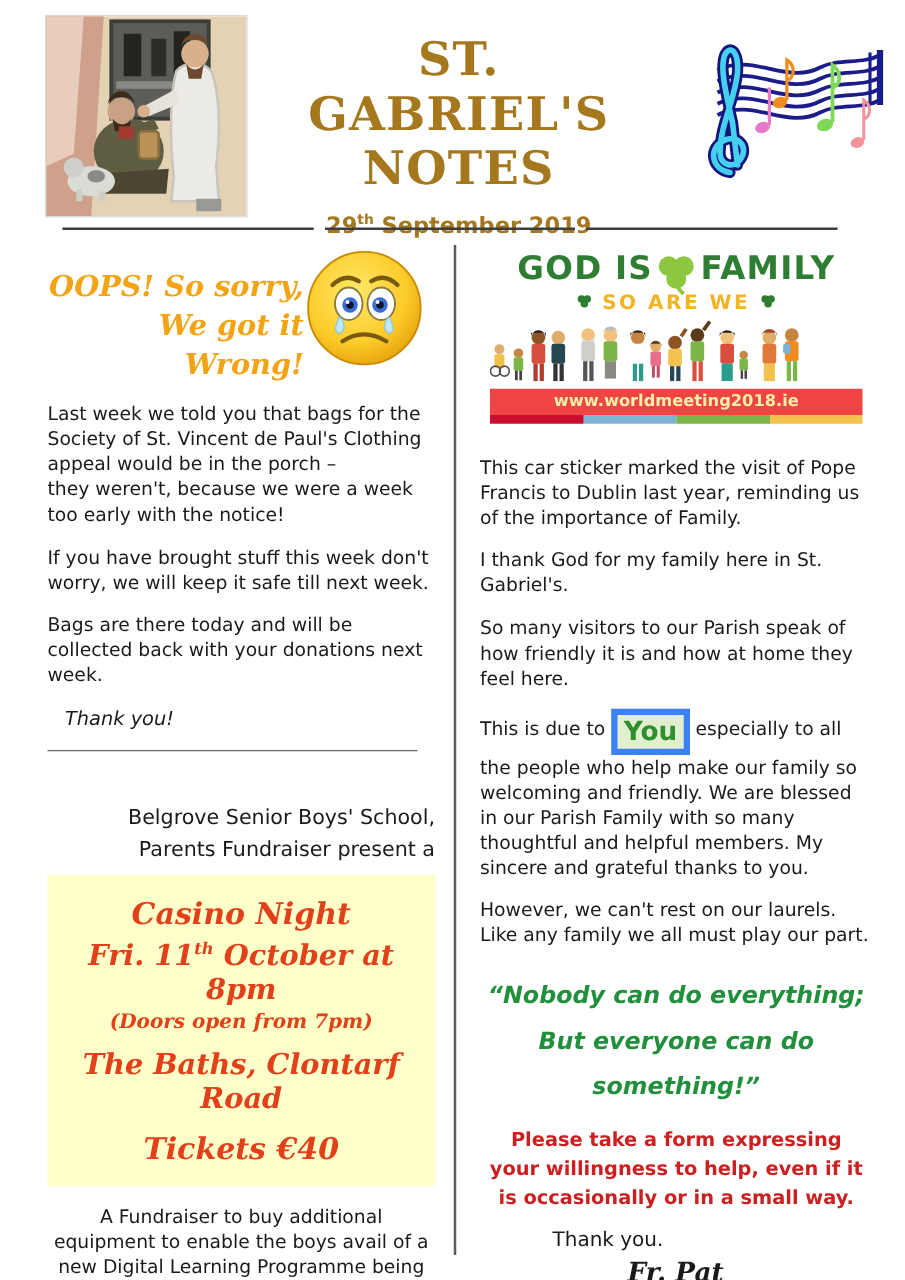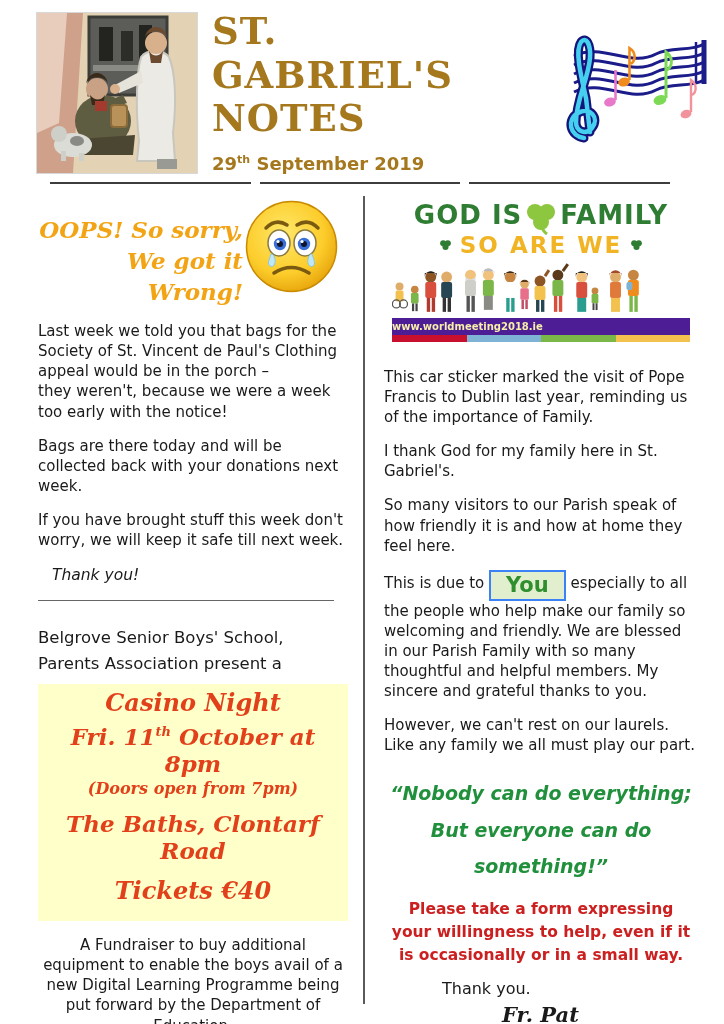--- a/index.html
+++ b/index.html
@@ -8,7 +8,7 @@
 
   
   .painting{position:absolute;left:36px;top:12px;width:160px;height:160px;border:1px solid #d8d8d8;}
-  .title-block{position:absolute;left:212px;top:10px;width:310px;text-align:left;}
+  .title-block{position:absolute;left:212px;top:26px;width:310px;text-align:center;}
   .title-line{font-family:"DejaVu Serif",serif;font-weight:bold;color:#a6781e;
               font-size:37px;line-height:1.18;letter-spacing:1px;}
   .date-line{margin-top:12px;font-weight:bold;color:#a6781e;font-size:18px;}

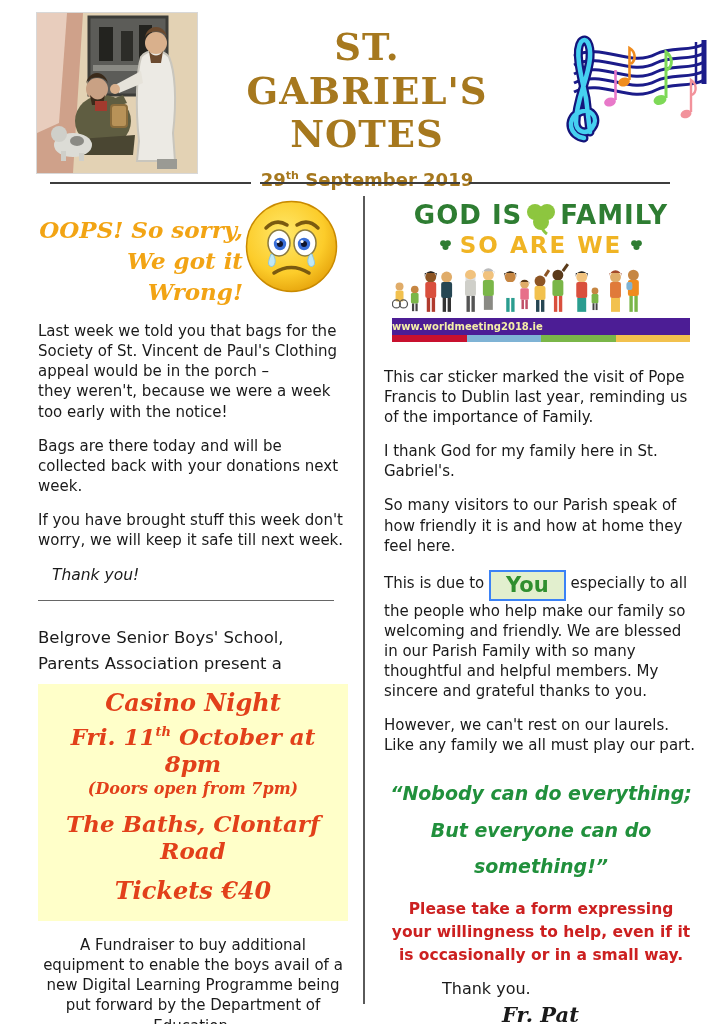--- a/index.html
+++ b/index.html
@@ -47,7 +47,7 @@
 
   
   .sticker{width:298px;margin:8px auto 0 auto;background:#fff;}
-  .sticker-t1{display:flex;justify-content:center;align-items:center;
+  .sticker-t1{display:flex;justify-content:center;align-items:flex-end;
               font-weight:bold;font-size:26px;letter-spacing:1px;color:#2e7d32;}
   .sticker-t1 .shamrock-big{width:34px;height:34px;margin:0 2px -6px 2px;}
   .sticker-t2{display:flex;justify-content:center;align-items:center;gap:8px;

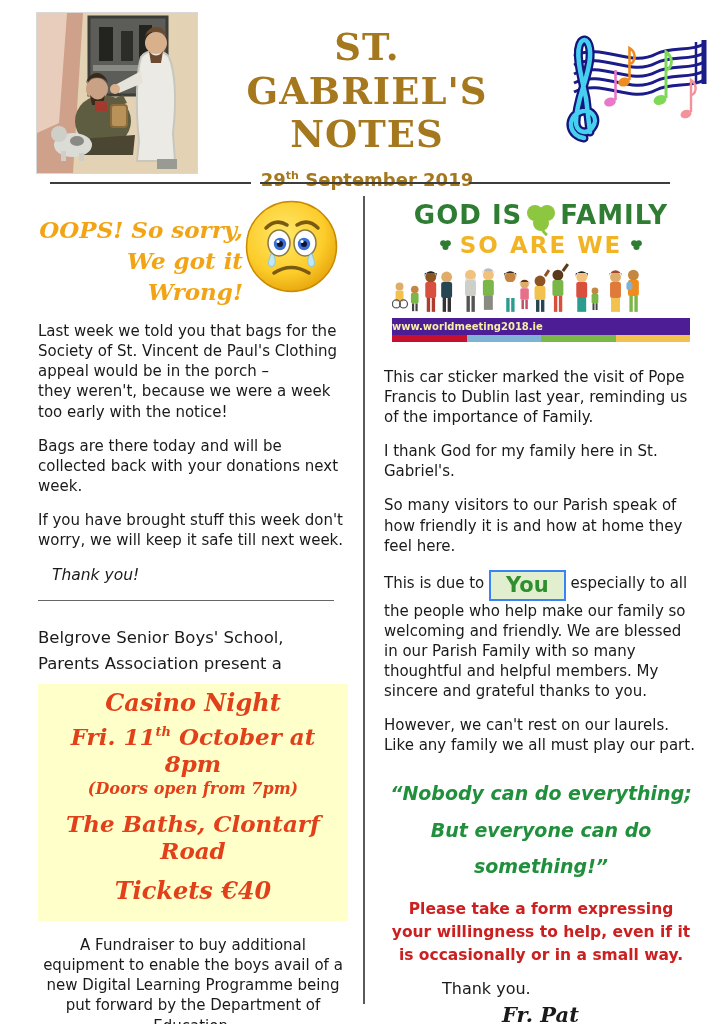--- a/index.html
+++ b/index.html
@@ -51,7 +51,7 @@
               font-weight:bold;font-size:26px;letter-spacing:1px;color:#2e7d32;}
   .sticker-t1 .shamrock-big{width:34px;height:34px;margin:0 2px -6px 2px;}
   .sticker-t2{display:flex;justify-content:center;align-items:center;gap:8px;
-              font-weight:bold;font-size:23px;letter-spacing:2px;color:#f0b424;margin-top:2px;}
+              font-weight:bold;font-size:16px;letter-spacing:2px;color:#f0b424;margin-top:2px;}
   .shamrock-small{width:13px;height:13px;}
   .people{display:block;width:100%;height:56px;margin-top:4px;}
   .sticker-banner{background:#4c1d95;color:#f5efa8;font-size:10px;font-weight:bold;

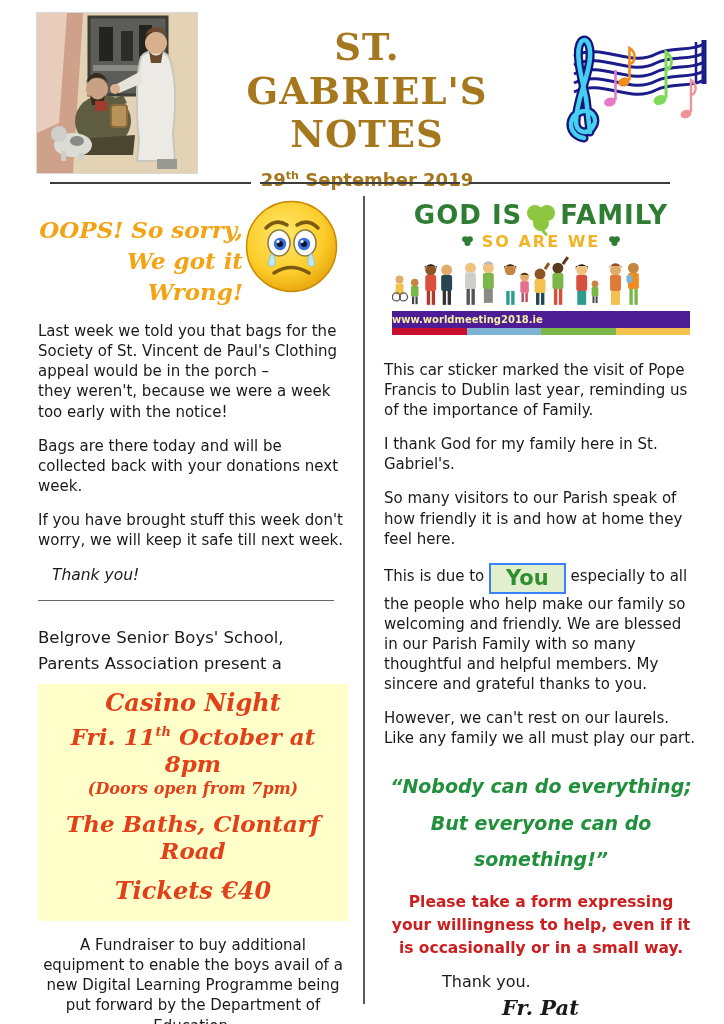--- a/index.html
+++ b/index.html
@@ -54,8 +54,8 @@
               font-weight:bold;font-size:16px;letter-spacing:2px;color:#f0b424;margin-top:2px;}
   .shamrock-small{width:13px;height:13px;}
   .people{display:block;width:100%;height:56px;margin-top:4px;}
-  .sticker-banner{background:#4c1d95;color:#f5efa8;font-size:10px;font-weight:bold;
-                  padding:3px 0;}
+  .sticker-banner{background:#ef4444;color:#f5efa8;font-size:13px;font-weight:bold;
+                  text-align:center;padding:3px 0;}
   .sticker-stripe{display:flex;height:7px;}
   .sticker-stripe div{flex:1;}
   .you-box{display:inline-block;color:#2f8f2f;background:#e2efce;border:2px solid #3b82f6;

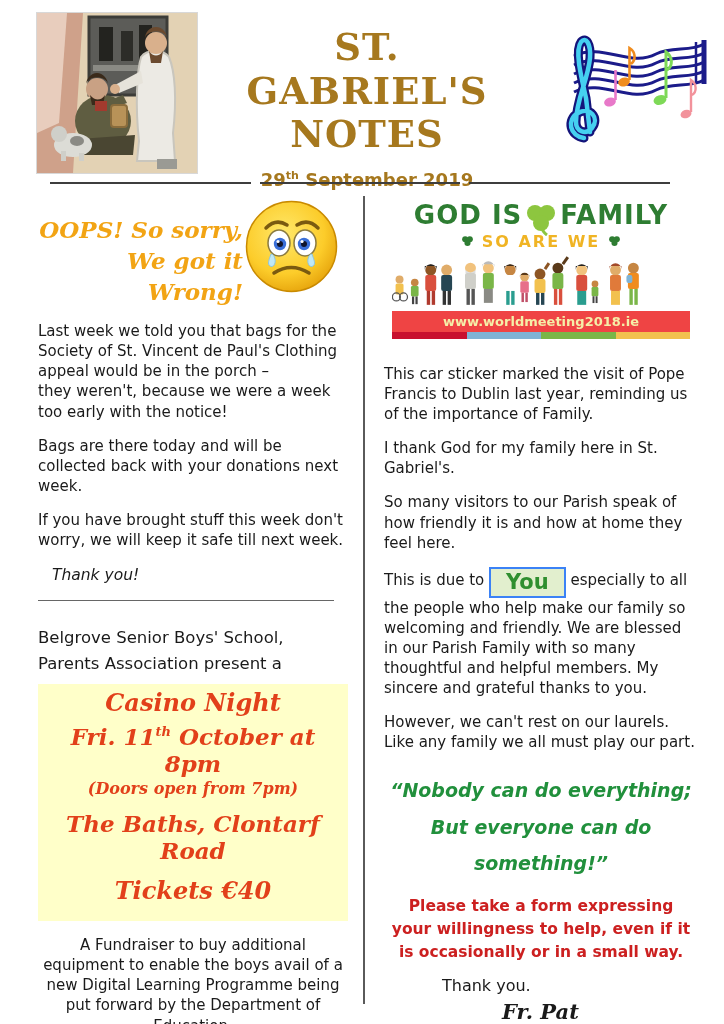--- a/index.html
+++ b/index.html
@@ -180,8 +180,8 @@
       <span>Last week we told you that bags for the Society of St. Vincent de Paul's Clothing appeal would be in the porch –</span><br>
       <span>they weren't, because we were a week too early with the notice!</span>
     </p>
+    <p class="body-p">If you have brought stuff this week don't worry, we will keep it safe till next week.</p>
     <p class="body-p">Bags are there today and will be collected back with your donations next week.</p>
-    <p class="body-p">If you have brought stuff this week don't worry, we will keep it safe till next week.</p>
     <div class="thanks-left">Thank you!</div>
 
     <div class="hr-line" style="width:296px;"></div>

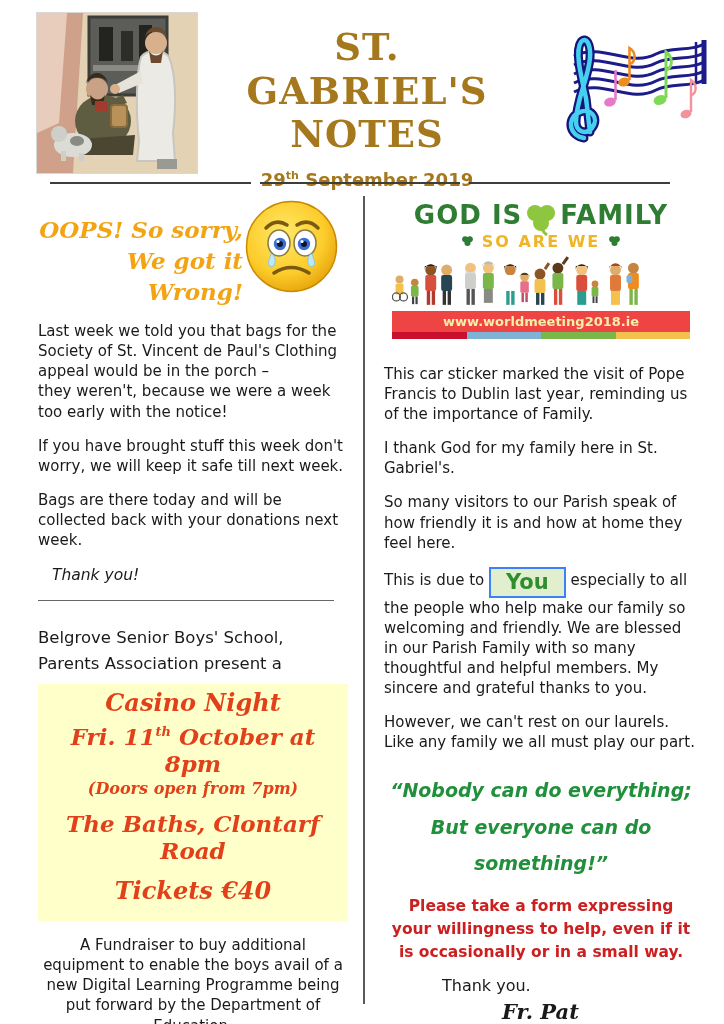--- a/index.html
+++ b/index.html
@@ -58,8 +58,8 @@
                   text-align:center;padding:3px 0;}
   .sticker-stripe{display:flex;height:7px;}
   .sticker-stripe div{flex:1;}
-  .you-box{display:inline-block;color:#2f8f2f;background:#e2efce;border:2px solid #3b82f6;
-           font-size:21px;font-weight:bold;line-height:1;padding:3px 15px;vertical-align:-4px;}
+  .you-box{display:inline-block;color:#2f8f2f;background:#e2efce;border:5px solid #3b82f6;
+           font-size:21px;font-weight:bold;line-height:1;padding:3px 5px;vertical-align:-4px;}
   .quote{margin-top:20px;text-align:center;font-weight:bold;font-style:italic;
          color:#21903c;font-size:19px;line-height:1.9;}
   .plea{margin:14px auto 0 auto;width:300px;text-align:center;font-weight:bold;

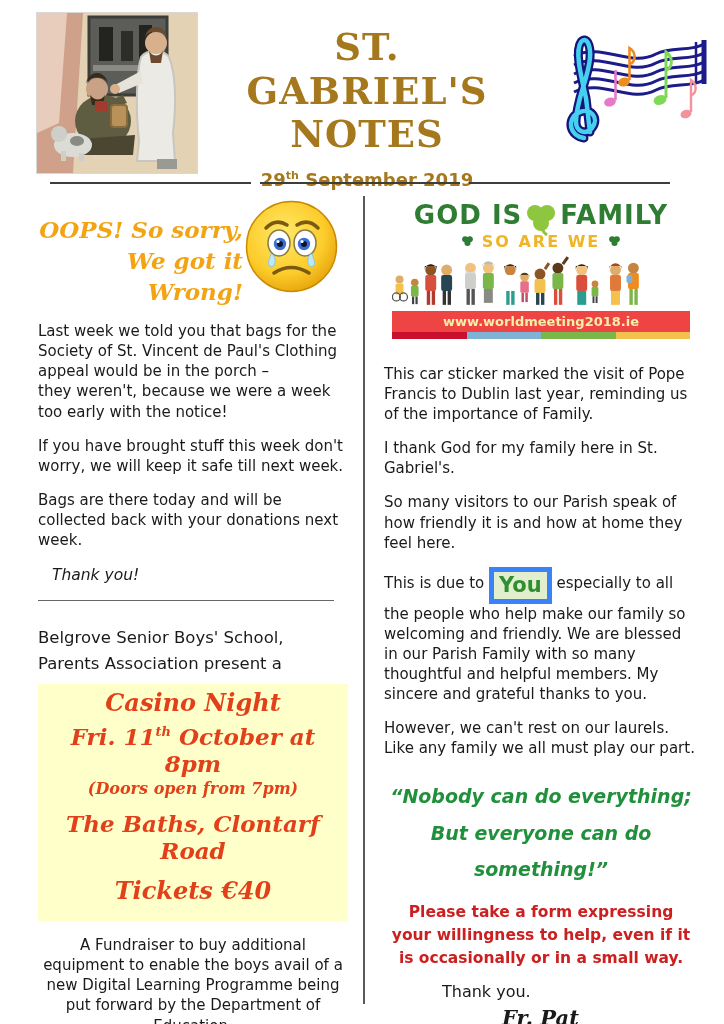--- a/index.html
+++ b/index.html
@@ -34,7 +34,7 @@
              font-size:23px;line-height:1.35;color:#f2a414;}
   .emoji{width:97px;height:97px;flex:0 0 auto;margin-left:0px;}
   .thanks-left{font-style:italic;margin:16px 0 0 14px;font-size:15.5px;}
-  .belgrove{margin-top:24px;text-align:left;font-size:16.5px;line-height:1.55;}
+  .belgrove{margin-top:40px;text-align:right;font-size:16.5px;line-height:1.55;}
   .casino-box{margin-top:8px;background:#ffffc9;text-align:center;padding:4px 4px 16px 4px;
               font-family:"DejaVu Serif",serif;font-style:italic;font-weight:bold;color:#e2401a;}
   .casino-title{font-size:24px;}

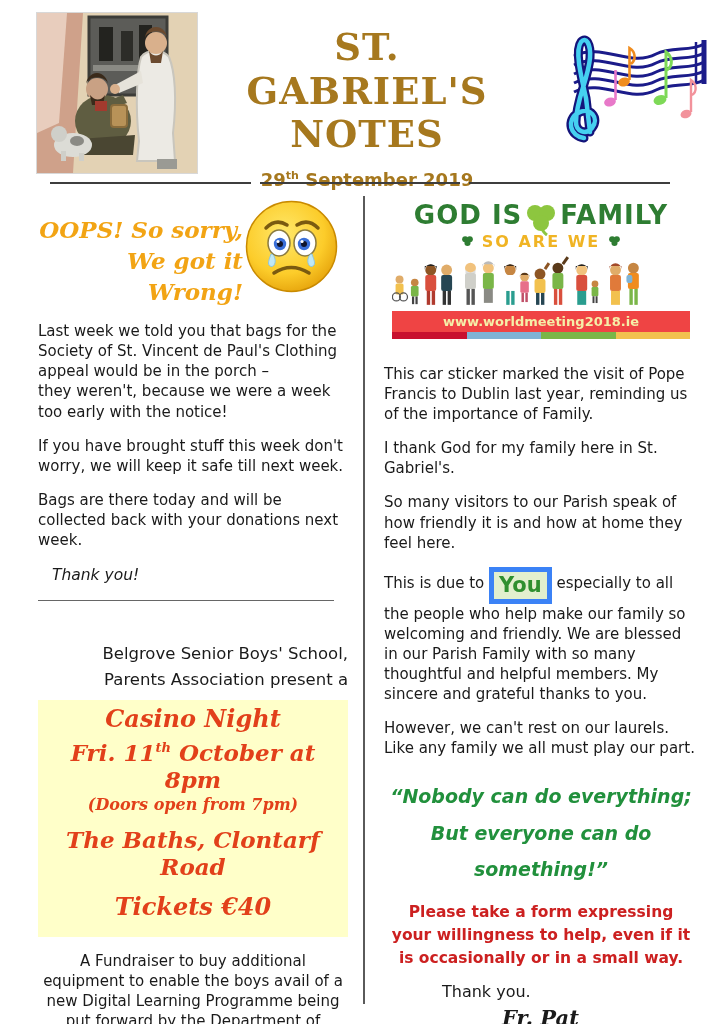--- a/index.html
+++ b/index.html
@@ -188,7 +188,7 @@
 
     <div class="belgrove">
       <span>Belgrove Senior Boys' School,</span><br>
-      <span>Parents Association  present a</span>
+      <span>Parents Fundraiser  present a</span>
     </div>
 
     <div class="casino-box">

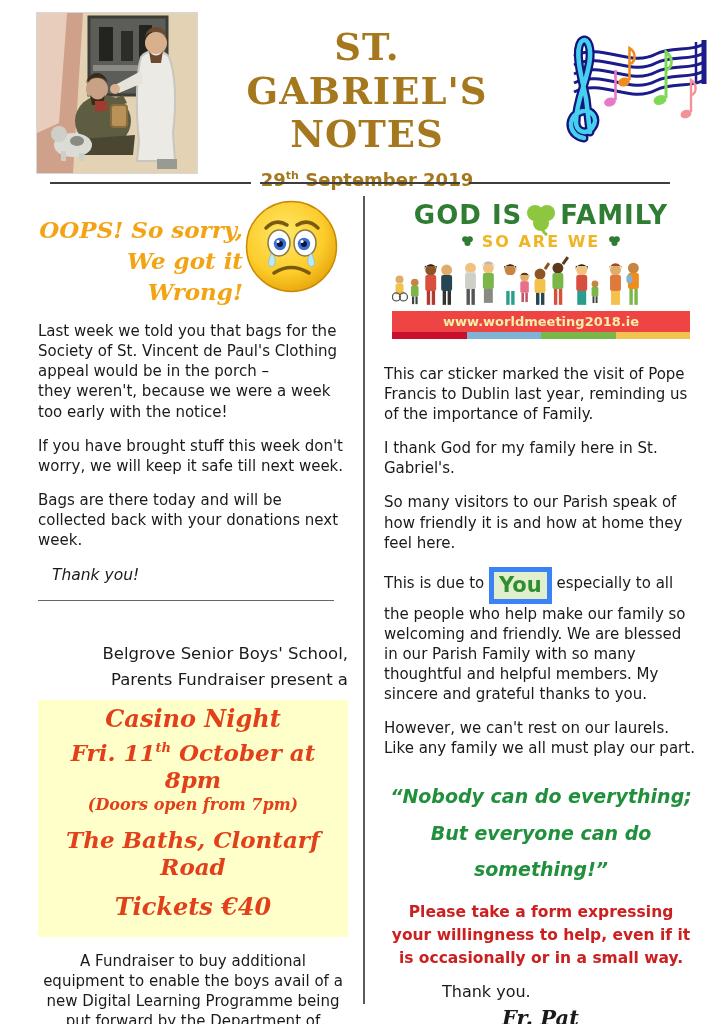--- a/index.html
+++ b/index.html
@@ -35,7 +35,7 @@
   .emoji{width:97px;height:97px;flex:0 0 auto;margin-left:0px;}
   .thanks-left{font-style:italic;margin:16px 0 0 14px;font-size:15.5px;}
   .belgrove{margin-top:40px;text-align:right;font-size:16.5px;line-height:1.55;}
-  .casino-box{margin-top:8px;background:#ffffc9;text-align:center;padding:4px 4px 16px 4px;
+  .casino-box{margin-top:8px;background:#ffffc9;text-align:center;padding:16px 4px 16px 4px;
               font-family:"DejaVu Serif",serif;font-style:italic;font-weight:bold;color:#e2401a;}
   .casino-title{font-size:24px;}
   .casino-date{font-size:23px;margin-top:6px;}

